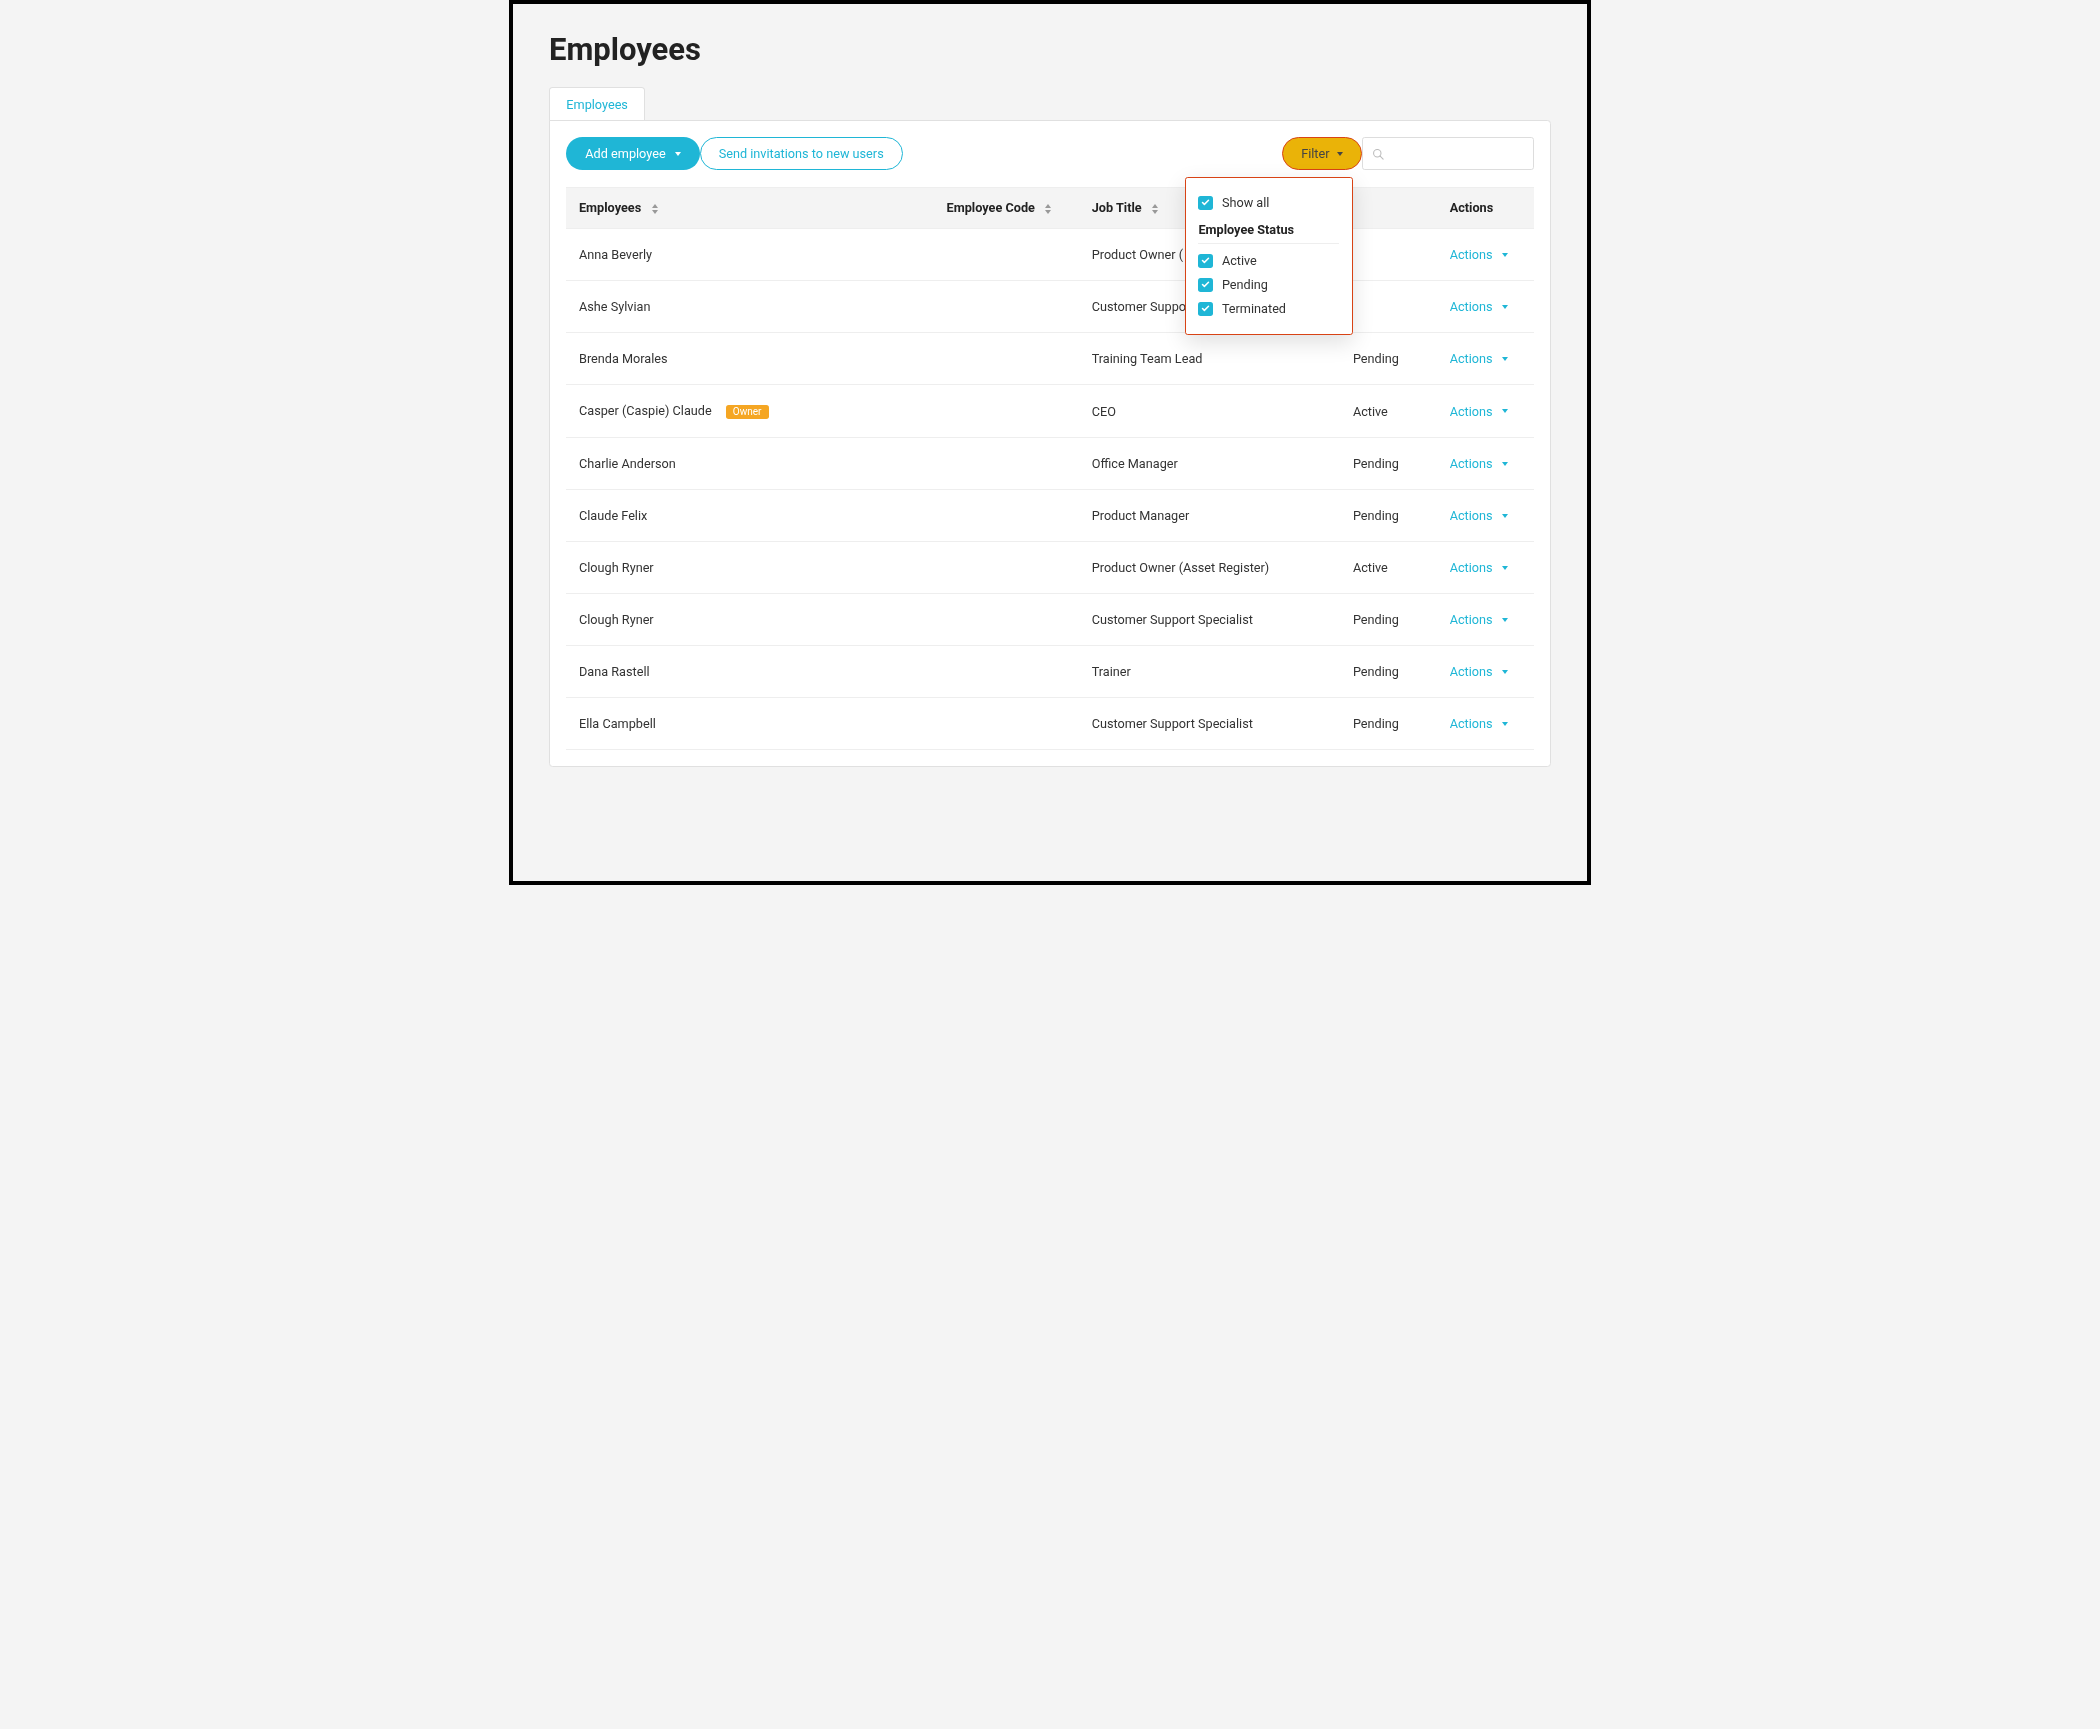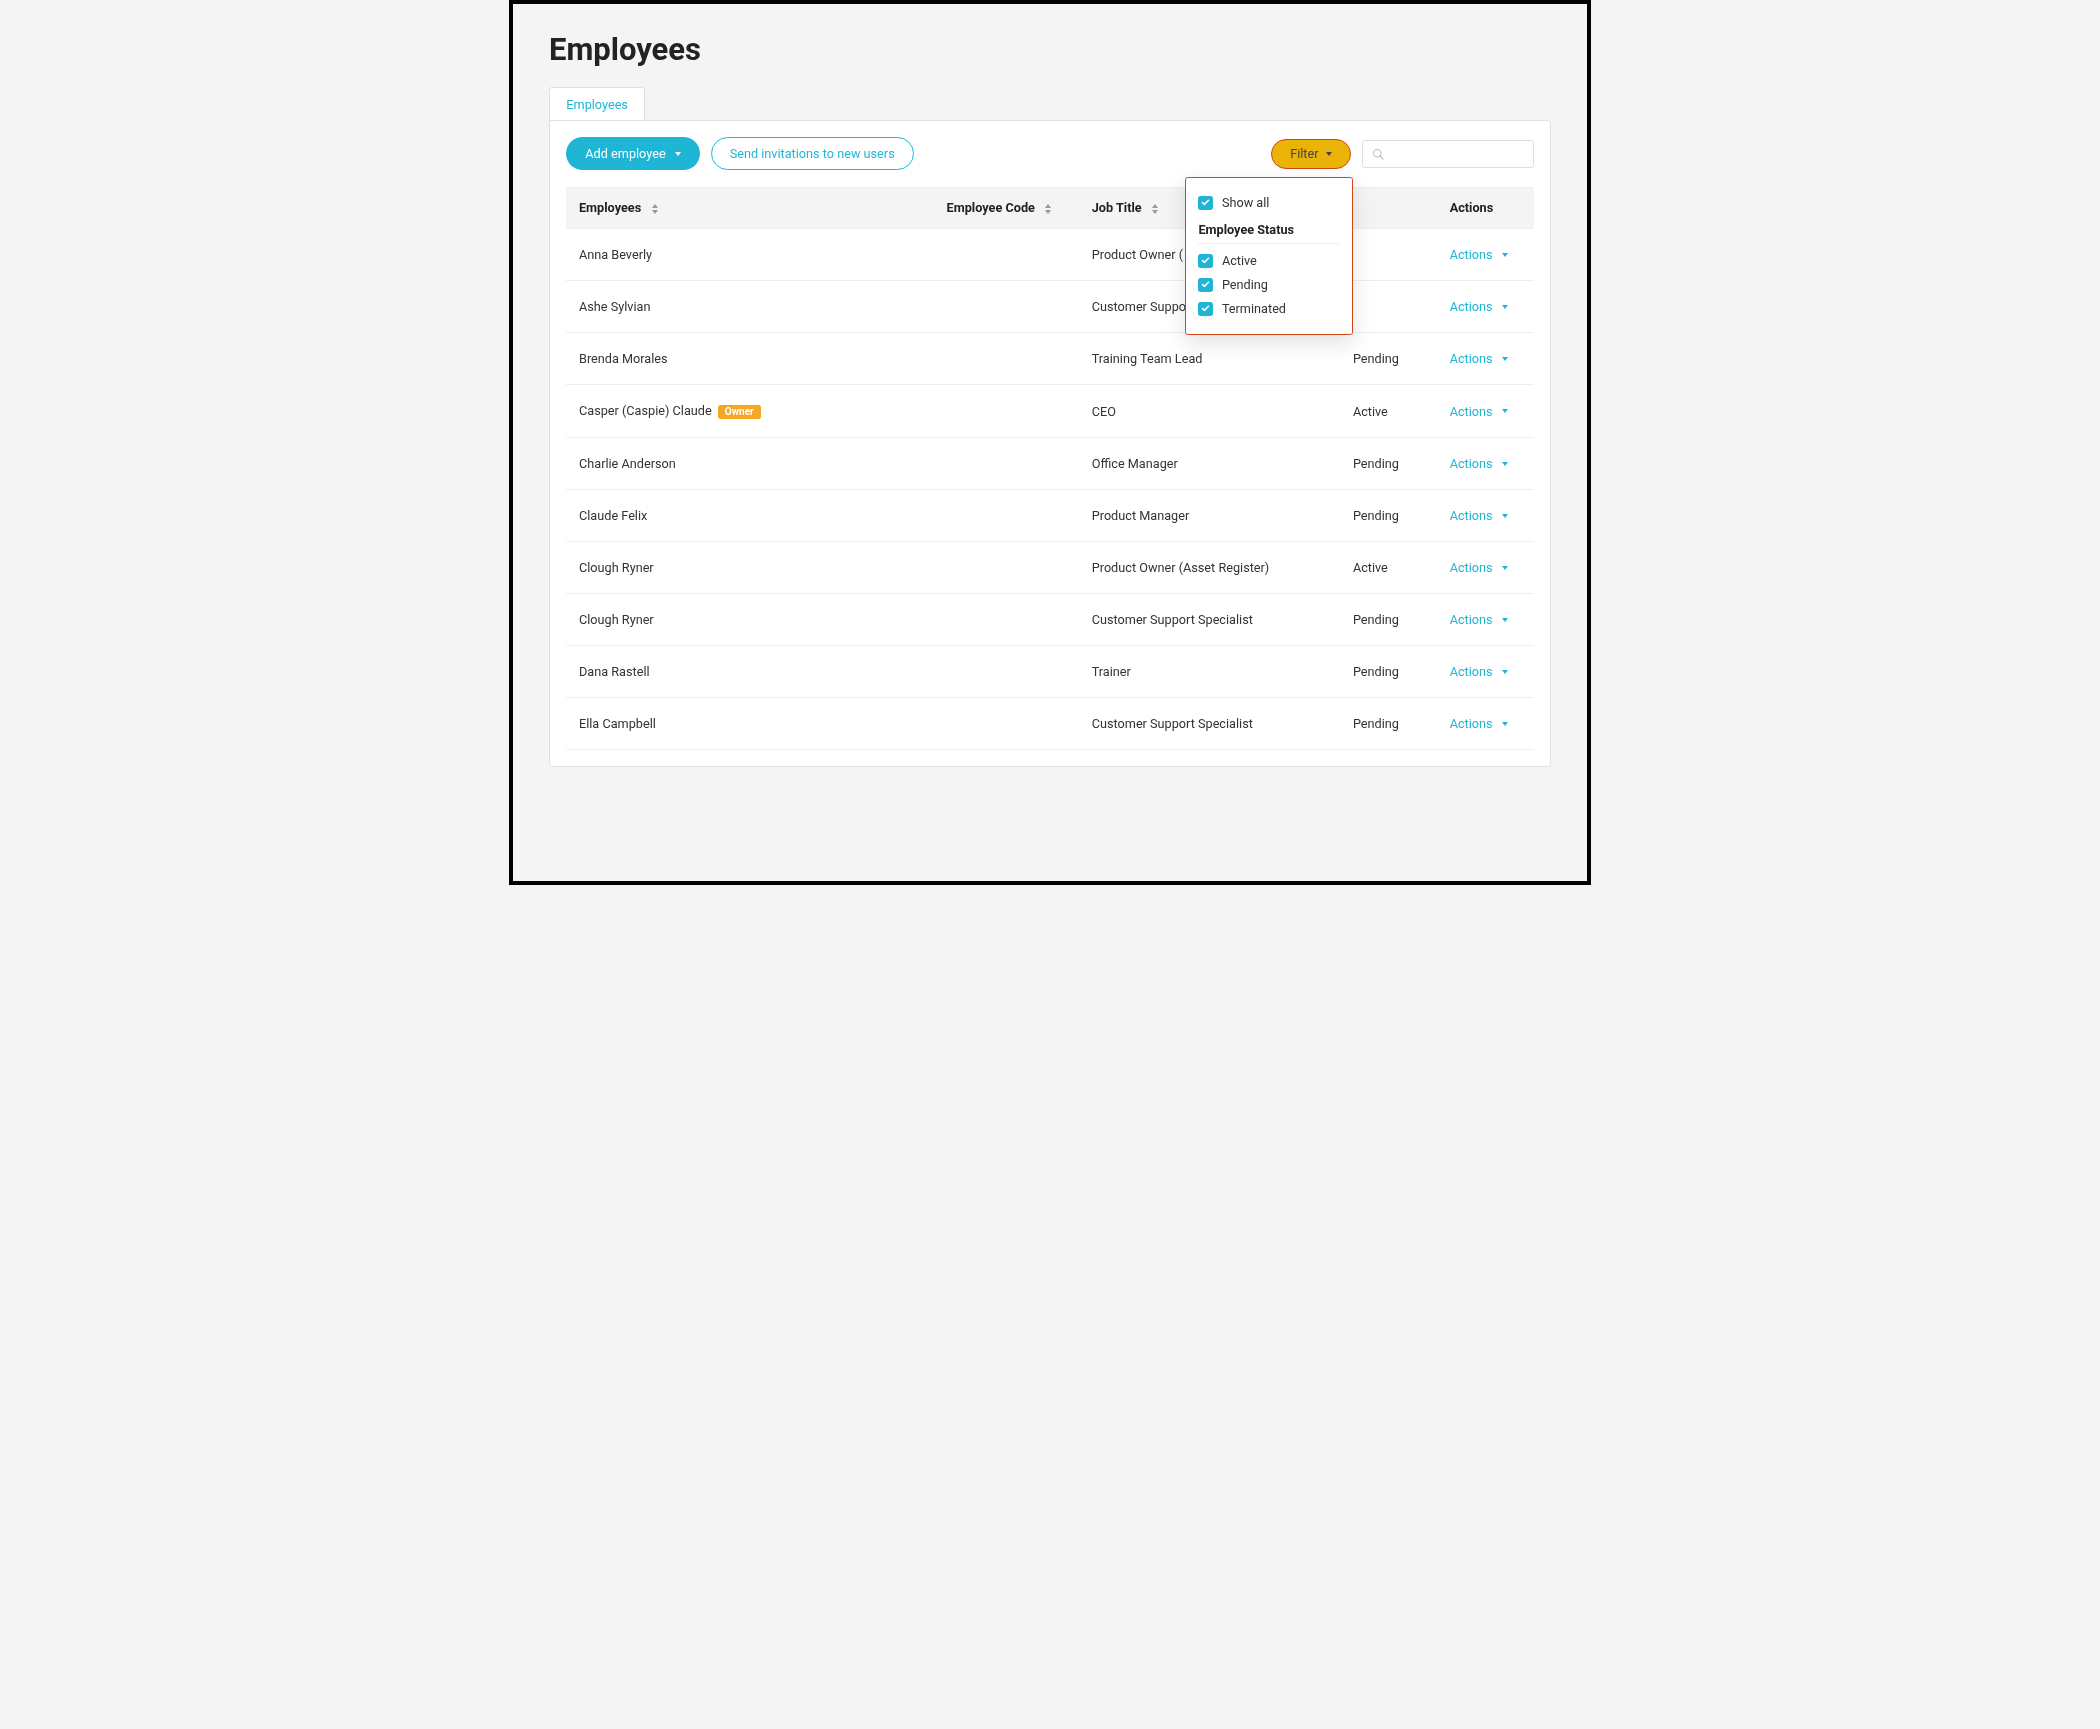--- a/index.html
+++ b/index.html
@@ -56,8 +56,6 @@
   }
   .toolbar {
     display: flex;
-    align-items: center;
-    gap: 11px;
     margin-bottom: 16.3px;
     position: relative;
   }

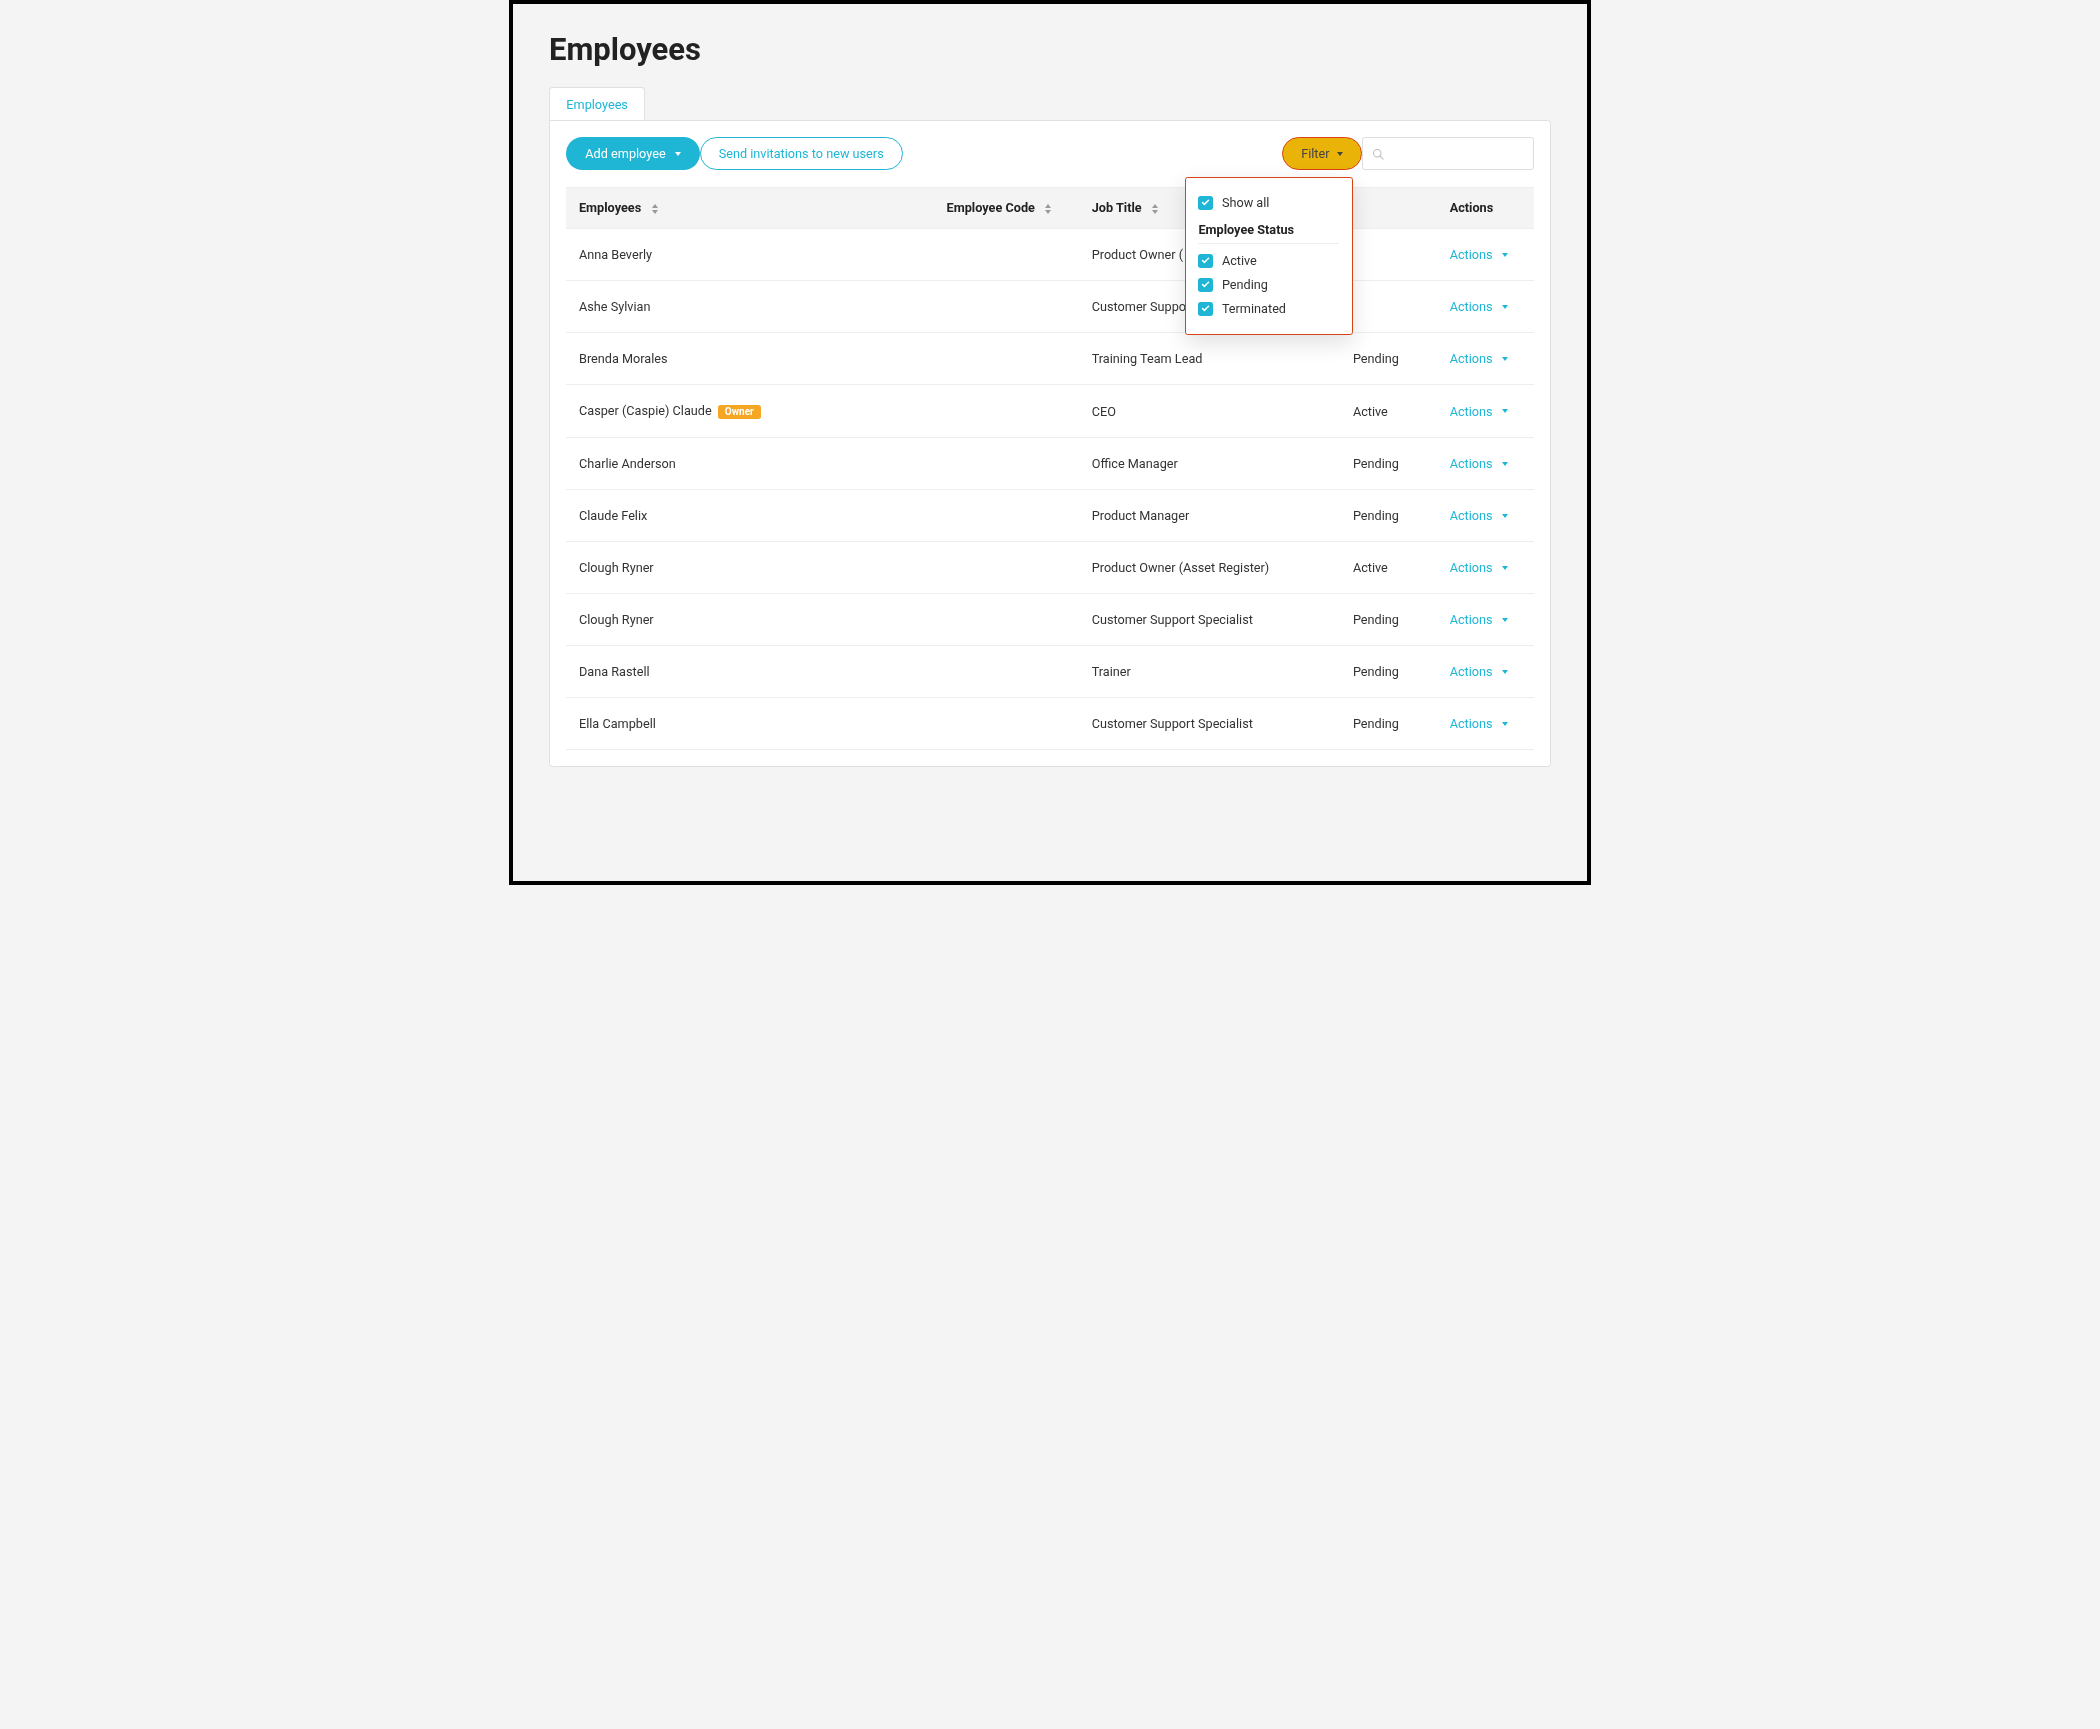--- a/index.html
+++ b/index.html
@@ -171,10 +171,10 @@
     background: #f5a623;
     color: #fff;
     font-size: 10px;
-    font-weight: 700;
+    font-weight: 400;
     padding: 1.8px 7.2px;
     border-radius: 2.7px;
-    margin-left: 6px;
+    margin-left: 14px;
     vertical-align: middle;
   }
   .actions-link {

